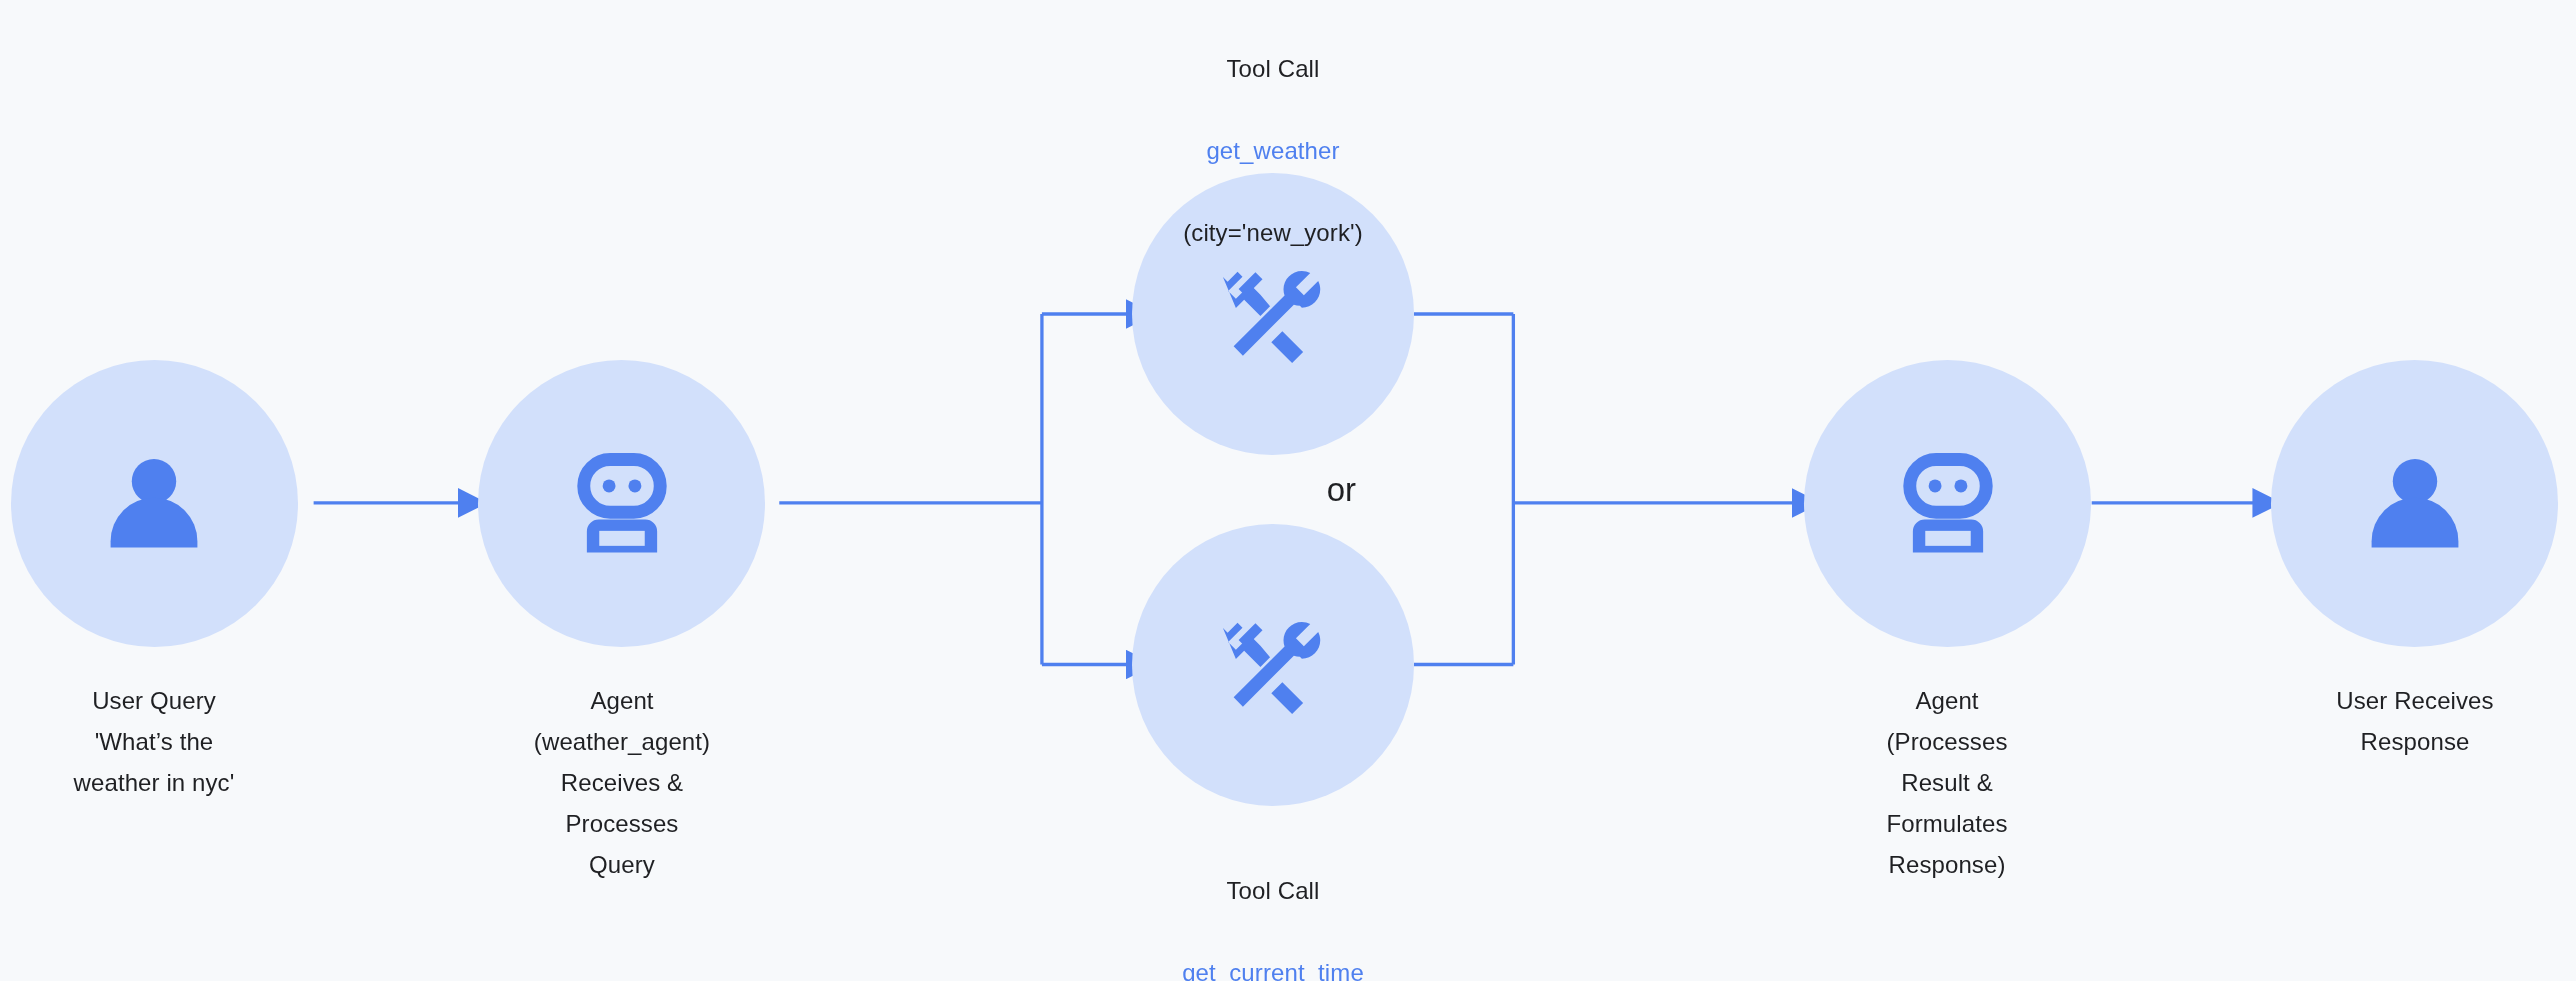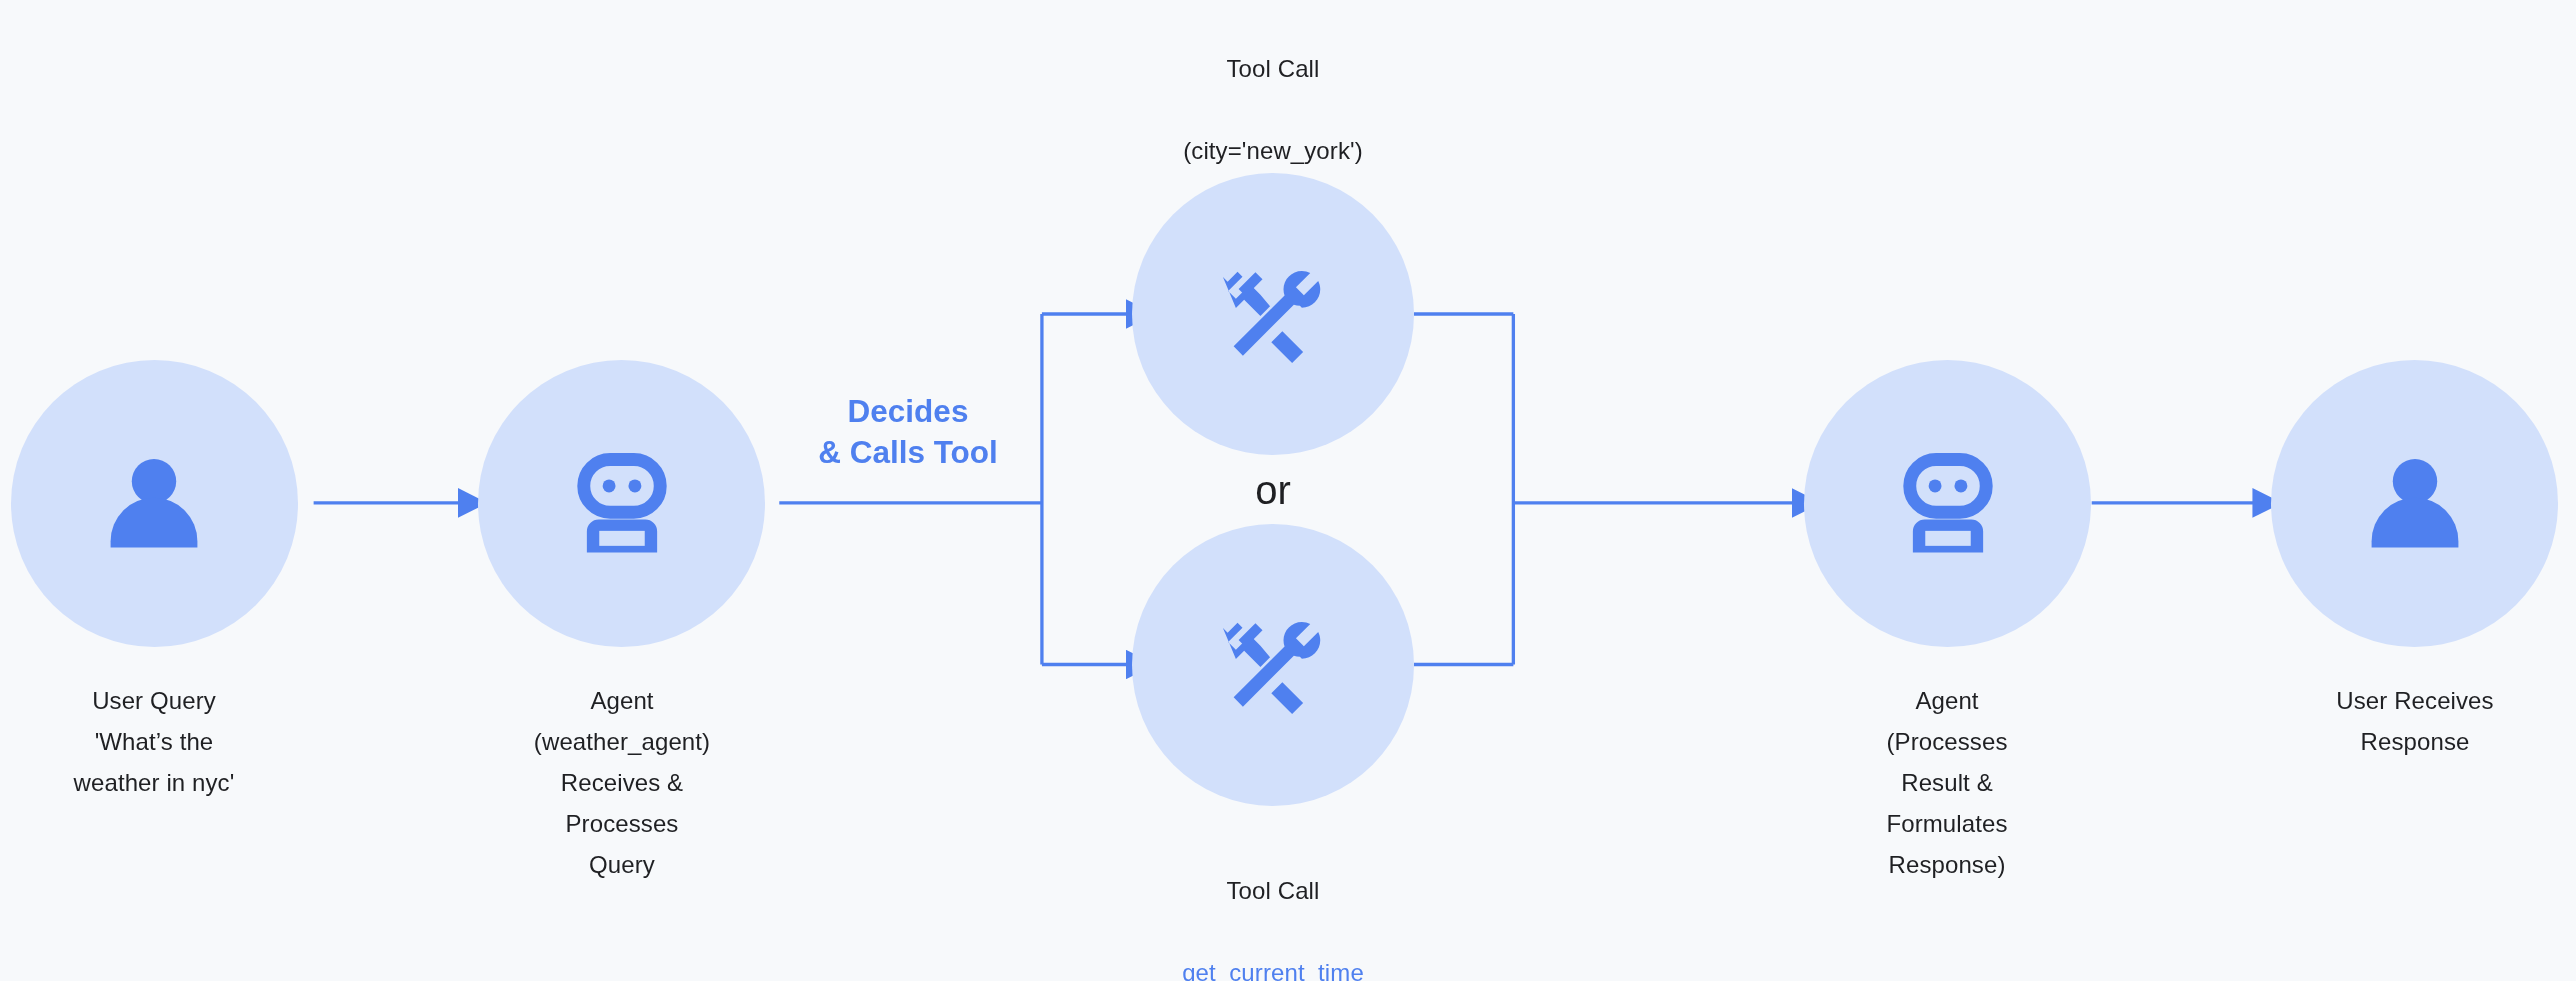--- a/index.html
+++ b/index.html
@@ -163,6 +163,7 @@
   </div>
   <div class="caption" style="left:1099px; top:6.6px; width:348px;">
     <div>Tool Call</div>
+    <div class="accent">get_weather</div>
     <div>(city='new_york')</div>
   </div>
 

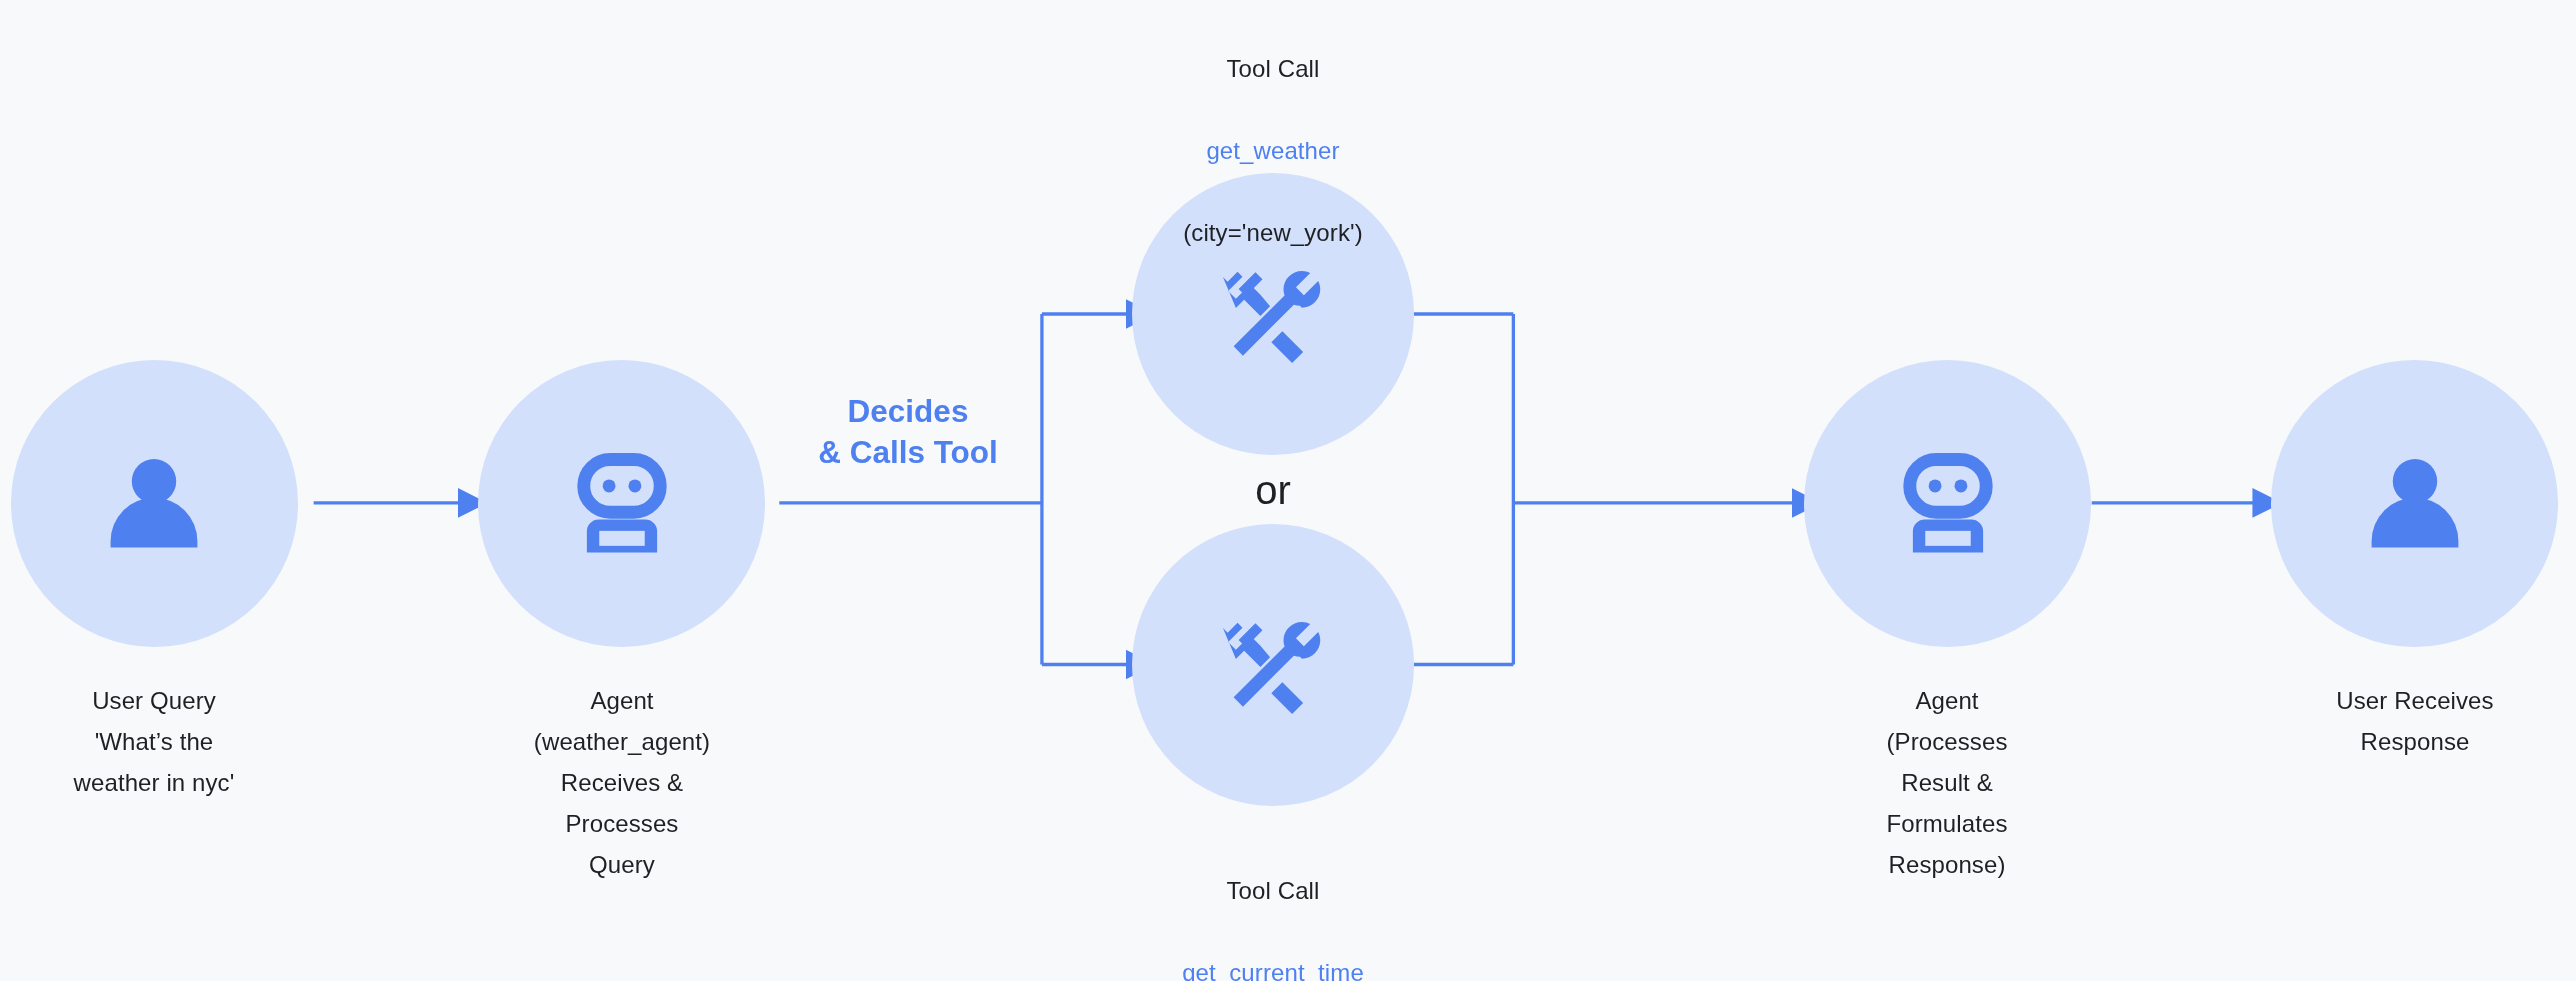--- a/index.html
+++ b/index.html
@@ -146,8 +146,6 @@
 Processes
 Query</div>
 
-  <div class="flow-label" style="left:759px; top:391px; width:298px;">Decides
-&amp; Calls Tool</div>
 
   <div class="node" style="left:1132px; top:173px;">
     <div class="bubble" style="width:282px; height:282px;">

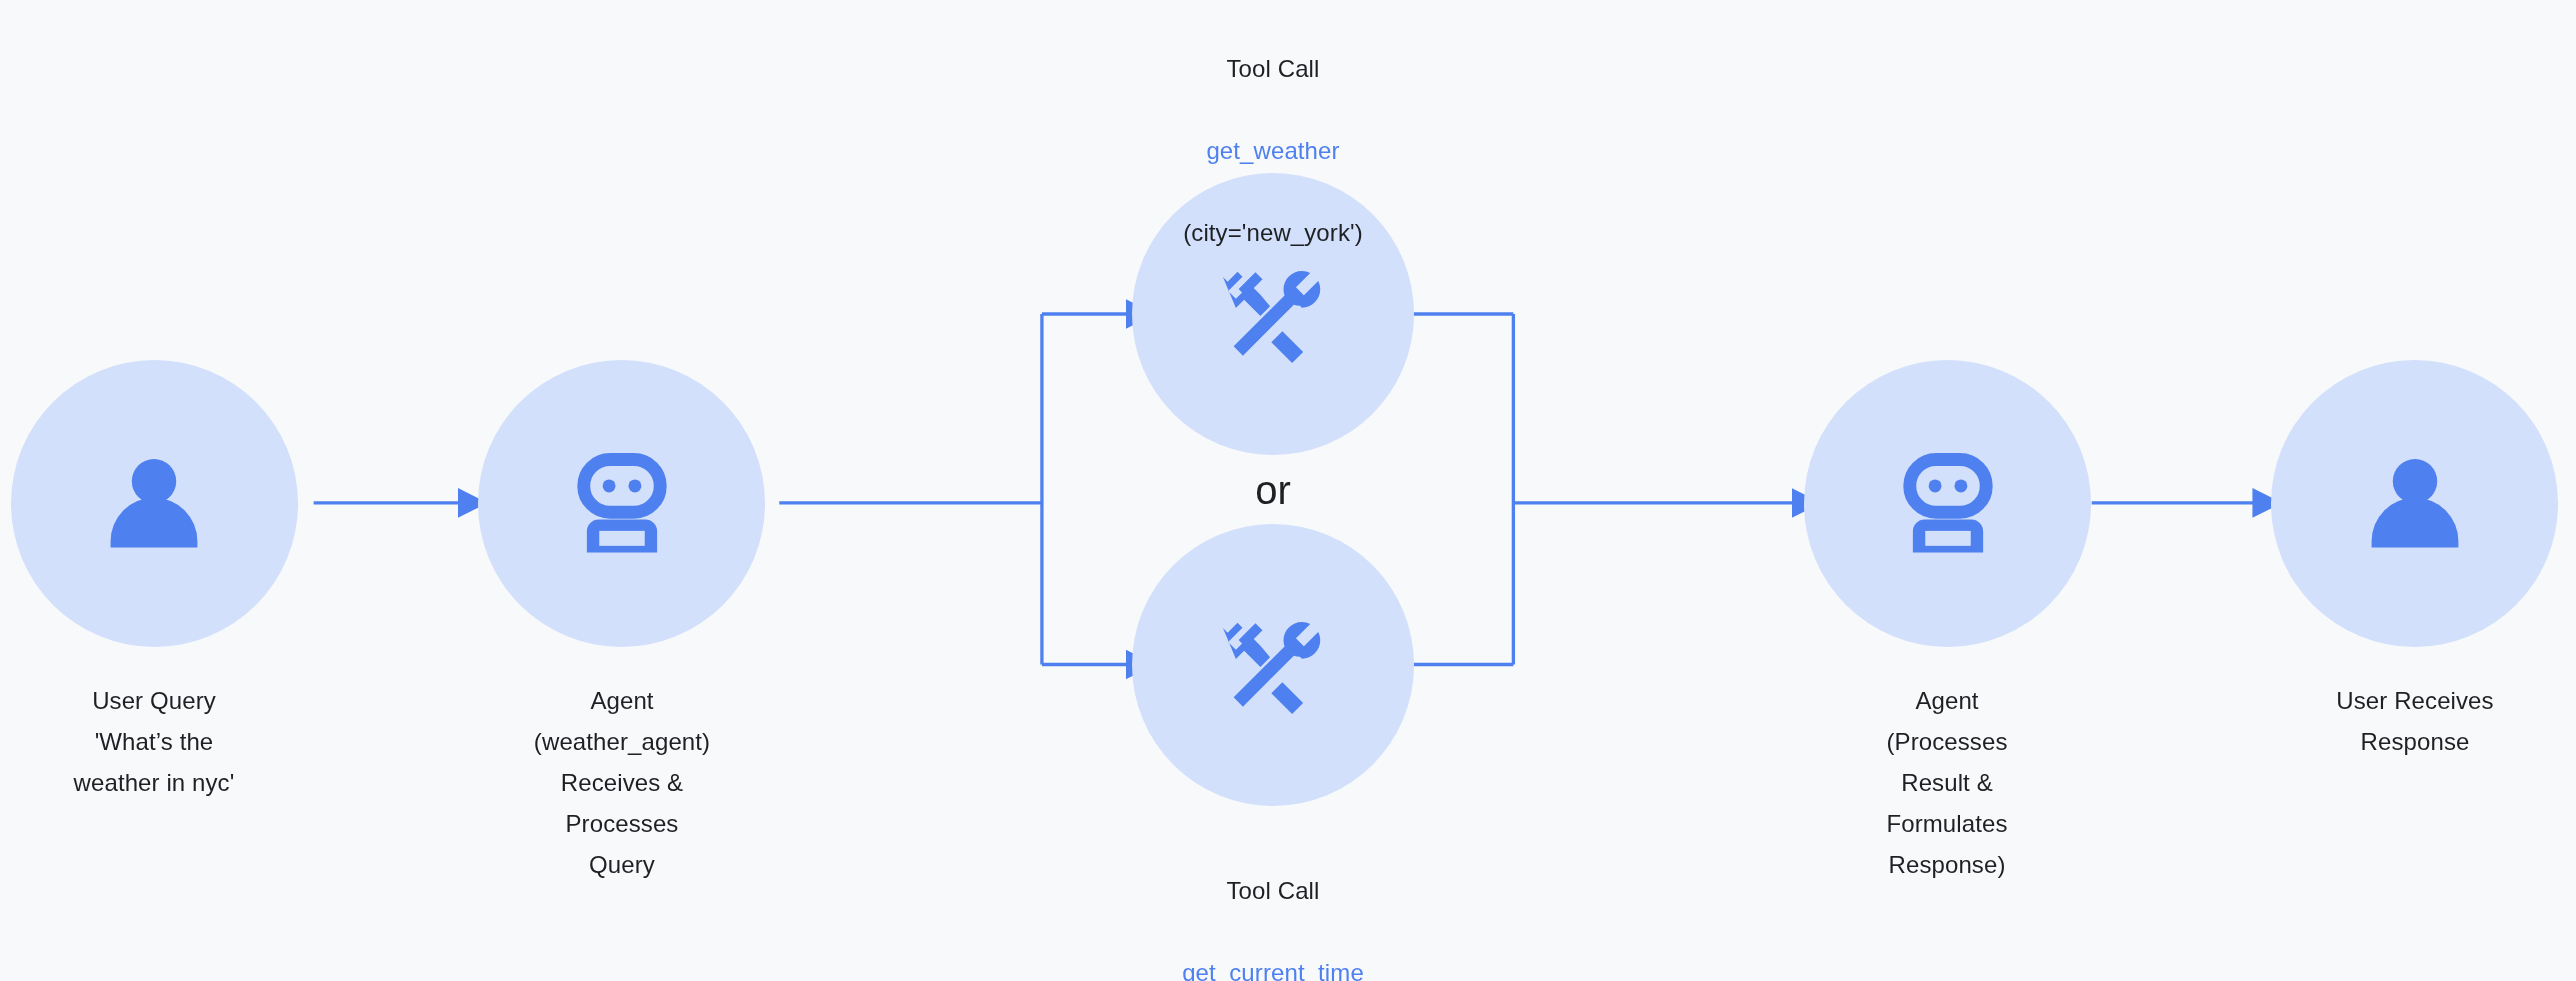--- a/index.html
+++ b/index.html
@@ -65,9 +65,9 @@
   }
   .or-label {
     position: absolute;
-    text-align: center;
+    text-align: right;
     color: #1f2023;
-    font-size: 40px;
+    font-size: 33px;
     line-height: 36px;
   }
 

